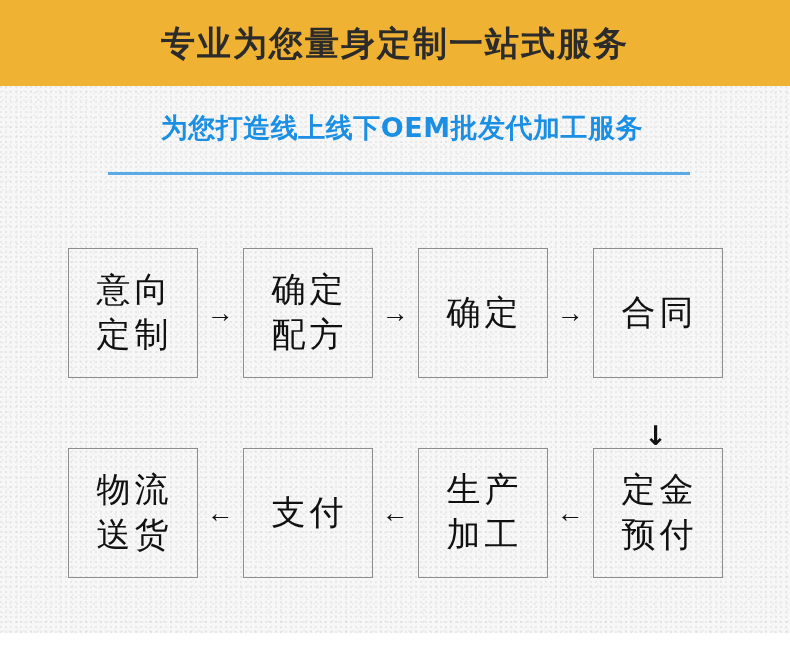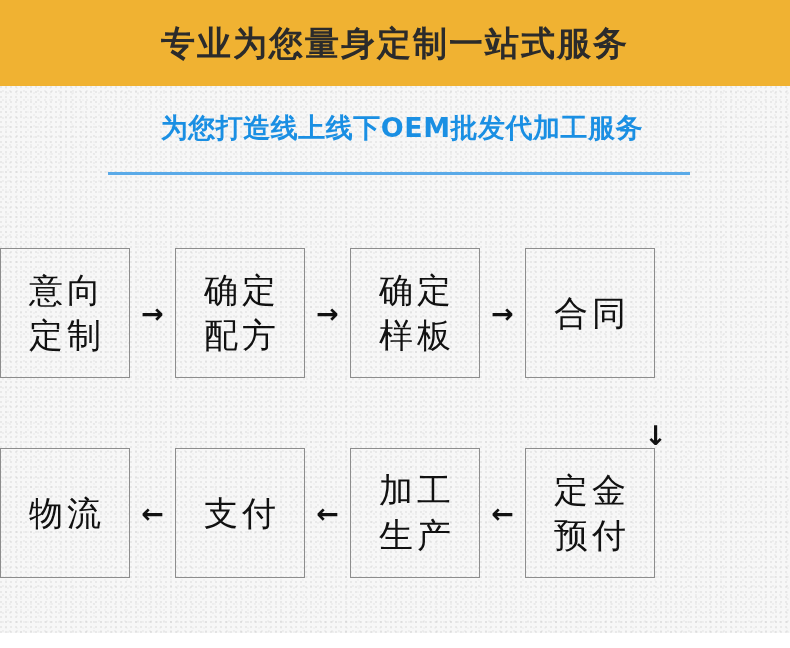--- a/index.html
+++ b/index.html
@@ -90,6 +90,8 @@
     height: 130px;
     display: flex;
     align-items: center;
+    justify-content: center;
+    font-family: Liberation Serif, serif;
   }
   .row-1 { top: 248px; }
   .row-2 { top: 448px; }

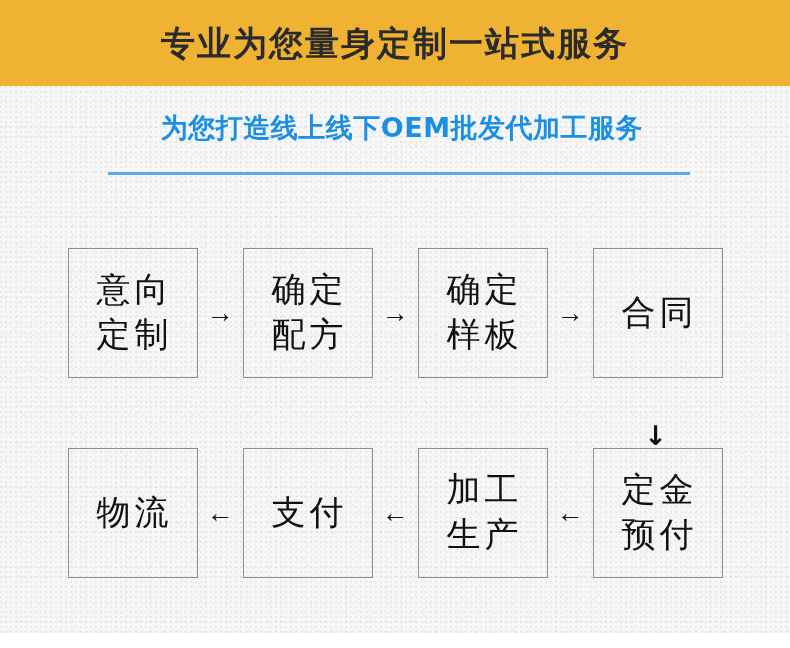--- a/index.html
+++ b/index.html
@@ -172,7 +172,6 @@
     <div class="connector">→</div>
     <div class="node">
       <div class="node-line">确定</div>
-      <div class="node-line">样板</div>
     </div>
     <div class="connector">→</div>
     <div class="node">

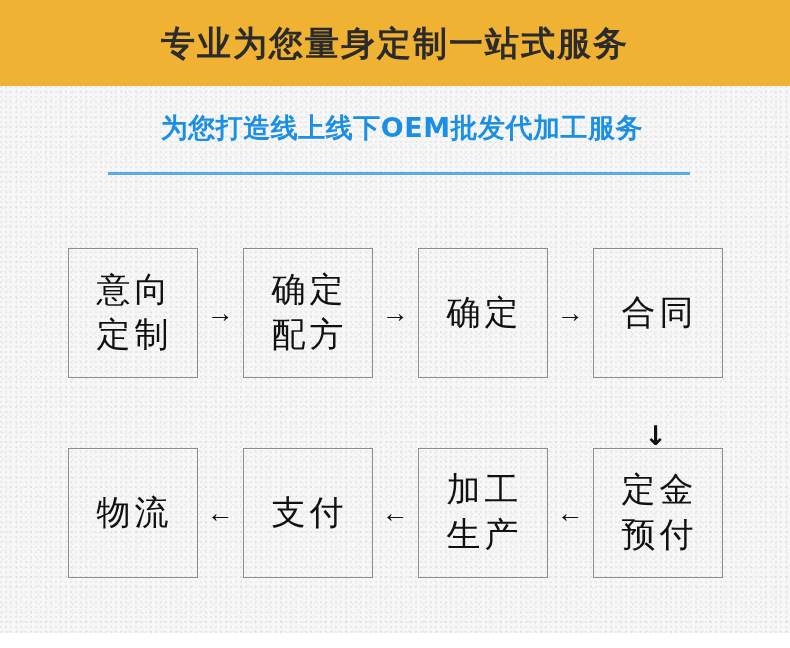--- a/index.html
+++ b/index.html
@@ -184,6 +184,7 @@
   <div class="flow-row row-2">
     <div class="node">
       <div class="node-line">物流</div>
+      <div class="node-line">送货</div>
     </div>
     <div class="connector">←</div>
     <div class="node">

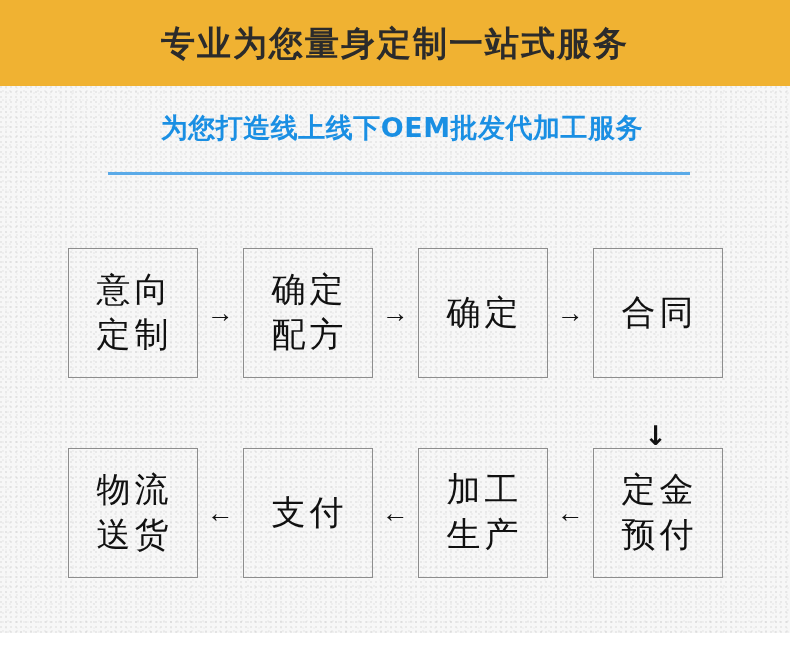--- a/index.html
+++ b/index.html
@@ -192,8 +192,8 @@
     </div>
     <div class="connector">←</div>
     <div class="node">
+      <div class="node-line">生产</div>
       <div class="node-line">加工</div>
-      <div class="node-line">生产</div>
     </div>
     <div class="connector">←</div>
     <div class="node">

